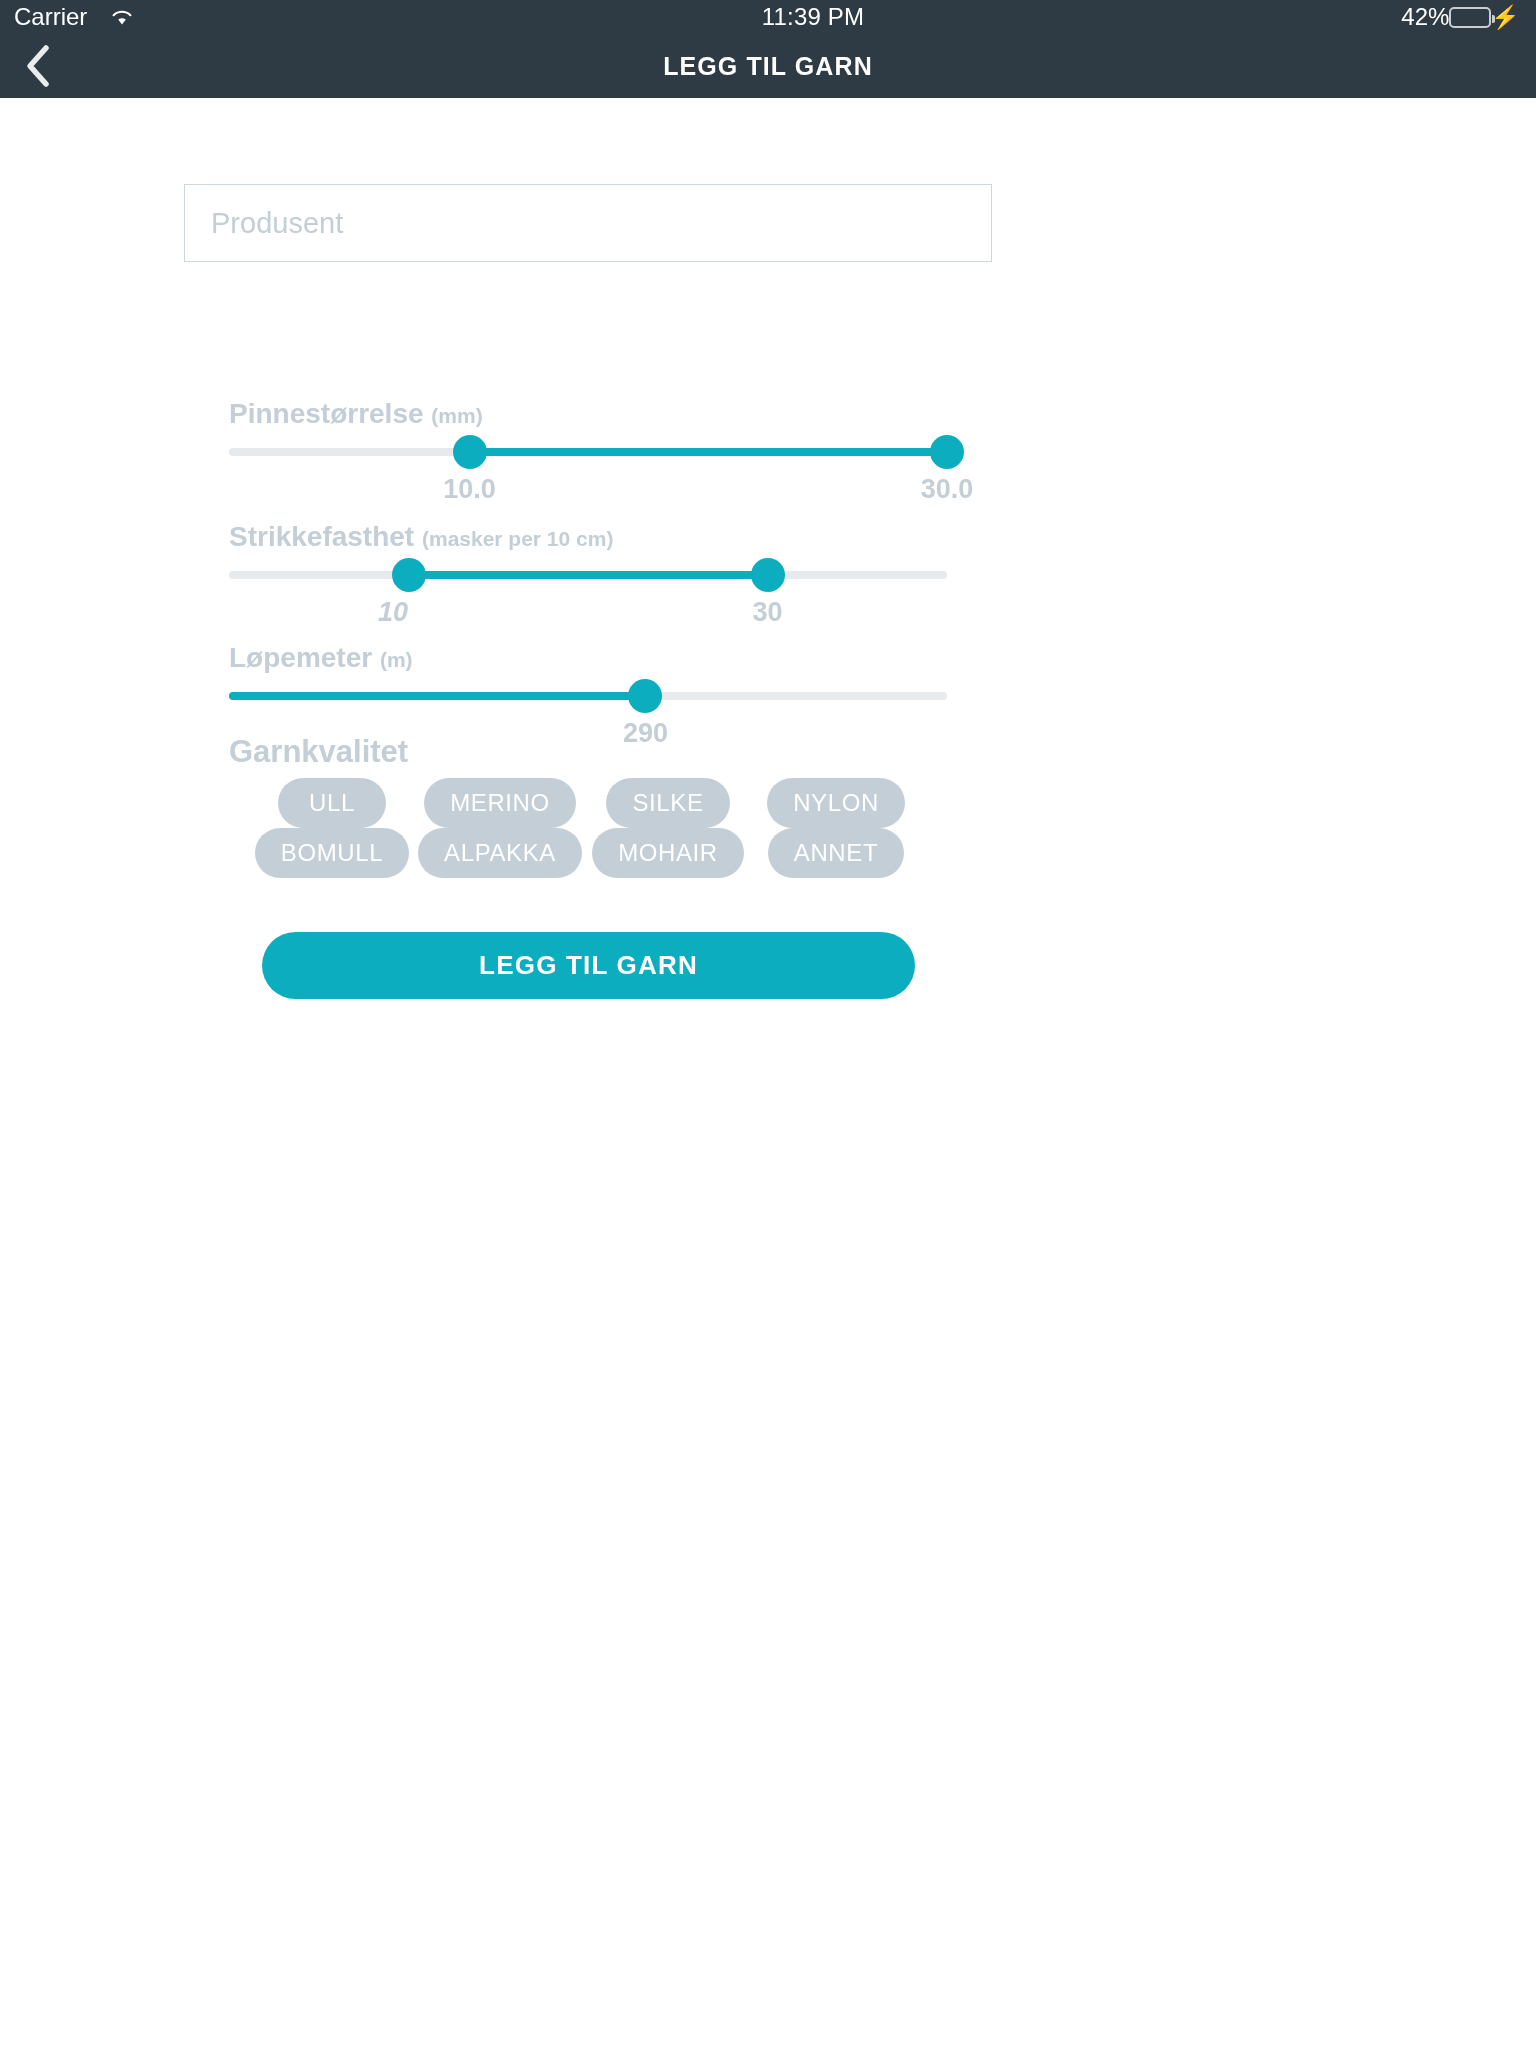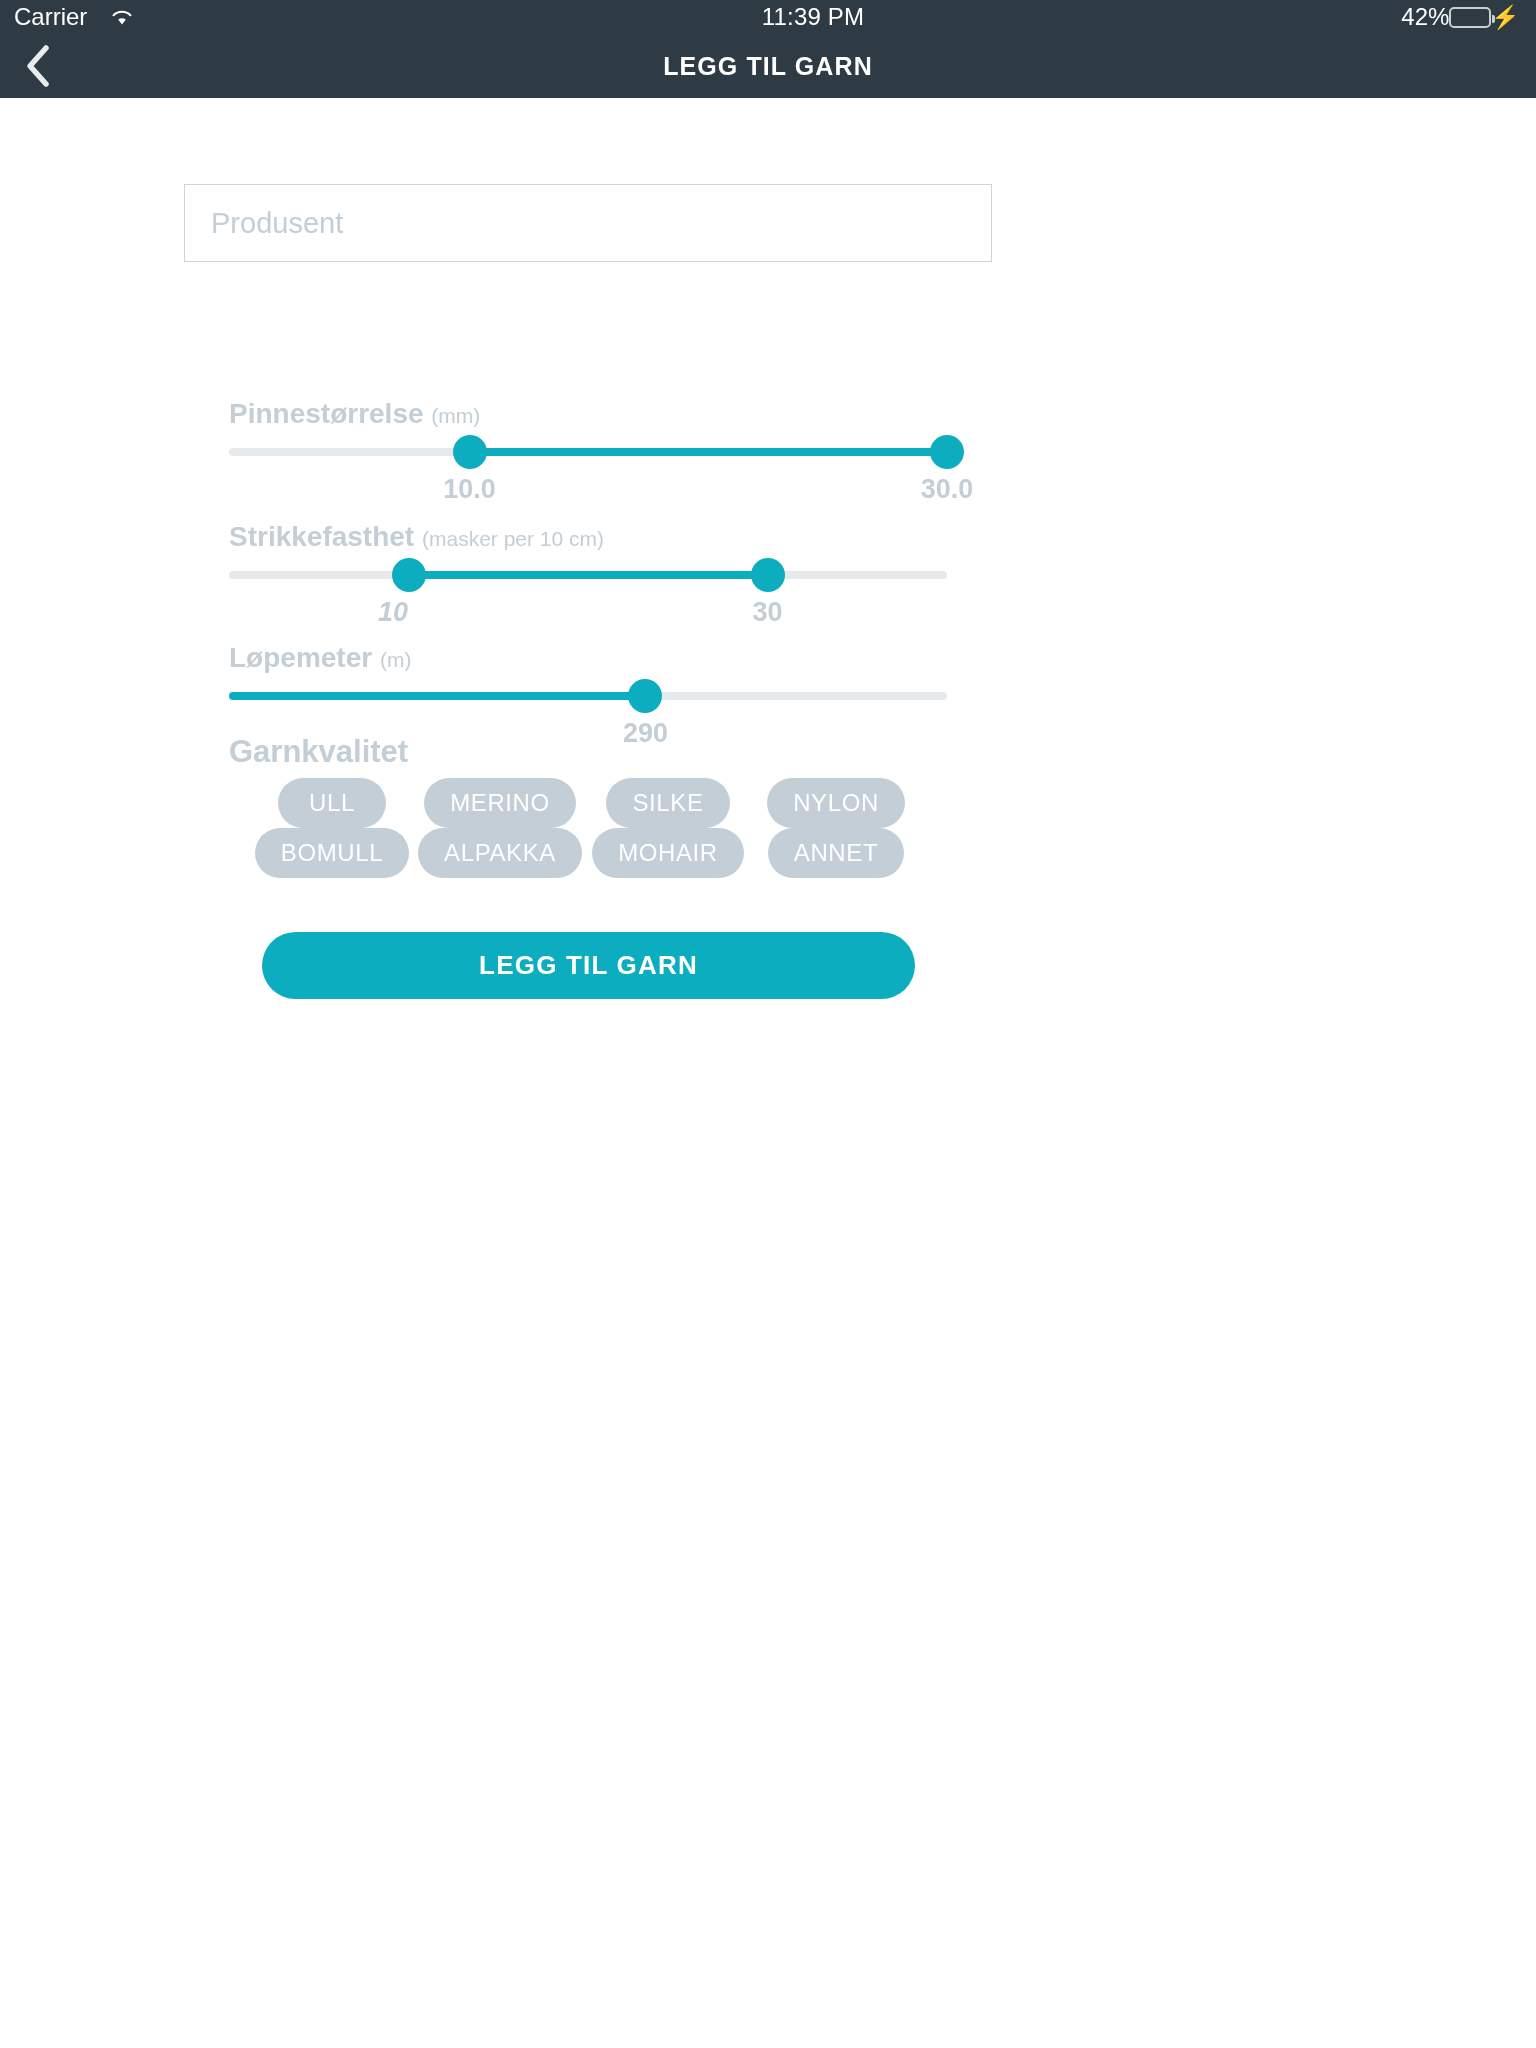--- a/index.html
+++ b/index.html
@@ -147,7 +147,7 @@
   }
   .slider-label .unit {
     font-size: 21px;
-    font-weight: normal;
+    font-weight: bold;
   }
 
   .track-wrap {

